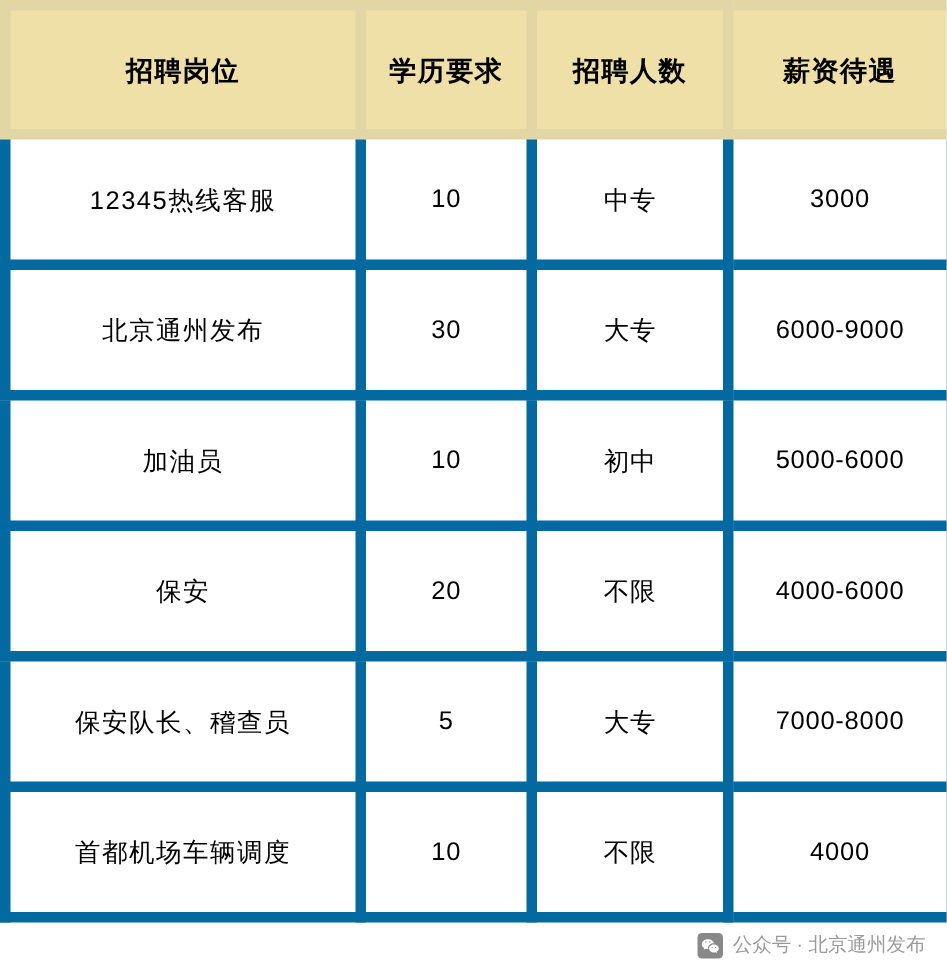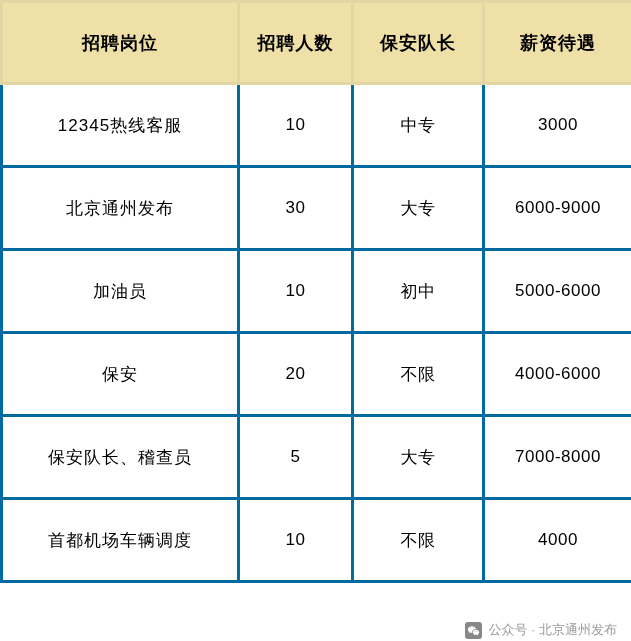--- a/index.html
+++ b/index.html
@@ -33,7 +33,7 @@
 
   table.job-table th,
   table.job-table td {
-    border: 3px solid #0369a1;
+    border: 7px solid #0369a1;
     text-align: center;
     vertical-align: middle;
     padding: 0 4px;

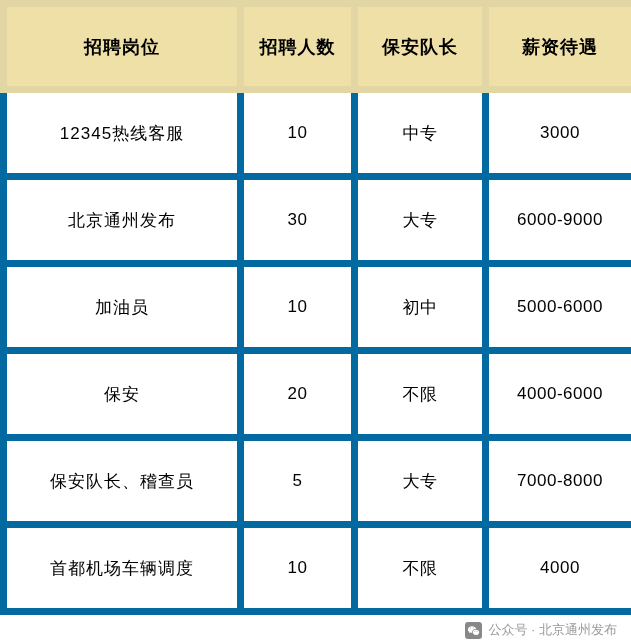--- a/index.html
+++ b/index.html
@@ -97,7 +97,7 @@
     <thead>
       <tr>
         <th>招聘岗位</th>
-        <th>招聘人数</th>
+        <th>学历要求</th>
         <th>保安队长</th>
         <th>薪资待遇</th>
       </tr>

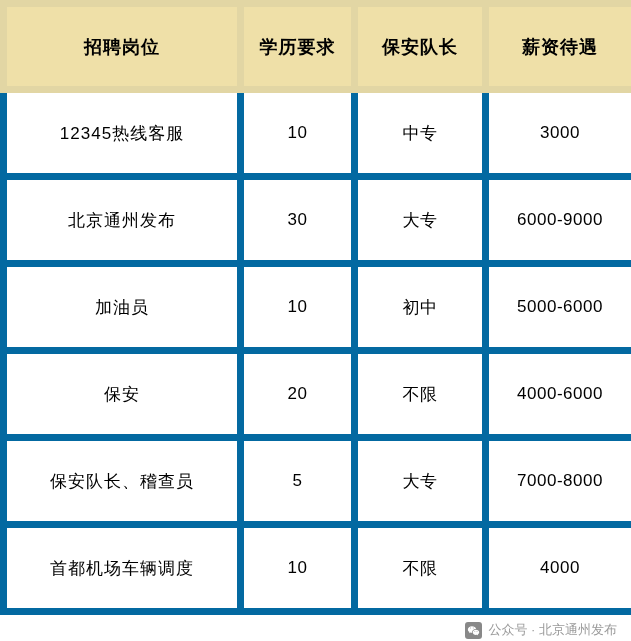--- a/index.html
+++ b/index.html
@@ -98,7 +98,7 @@
       <tr>
         <th>招聘岗位</th>
         <th>学历要求</th>
-        <th>保安队长</th>
+        <th>招聘人数</th>
         <th>薪资待遇</th>
       </tr>
     </thead>

